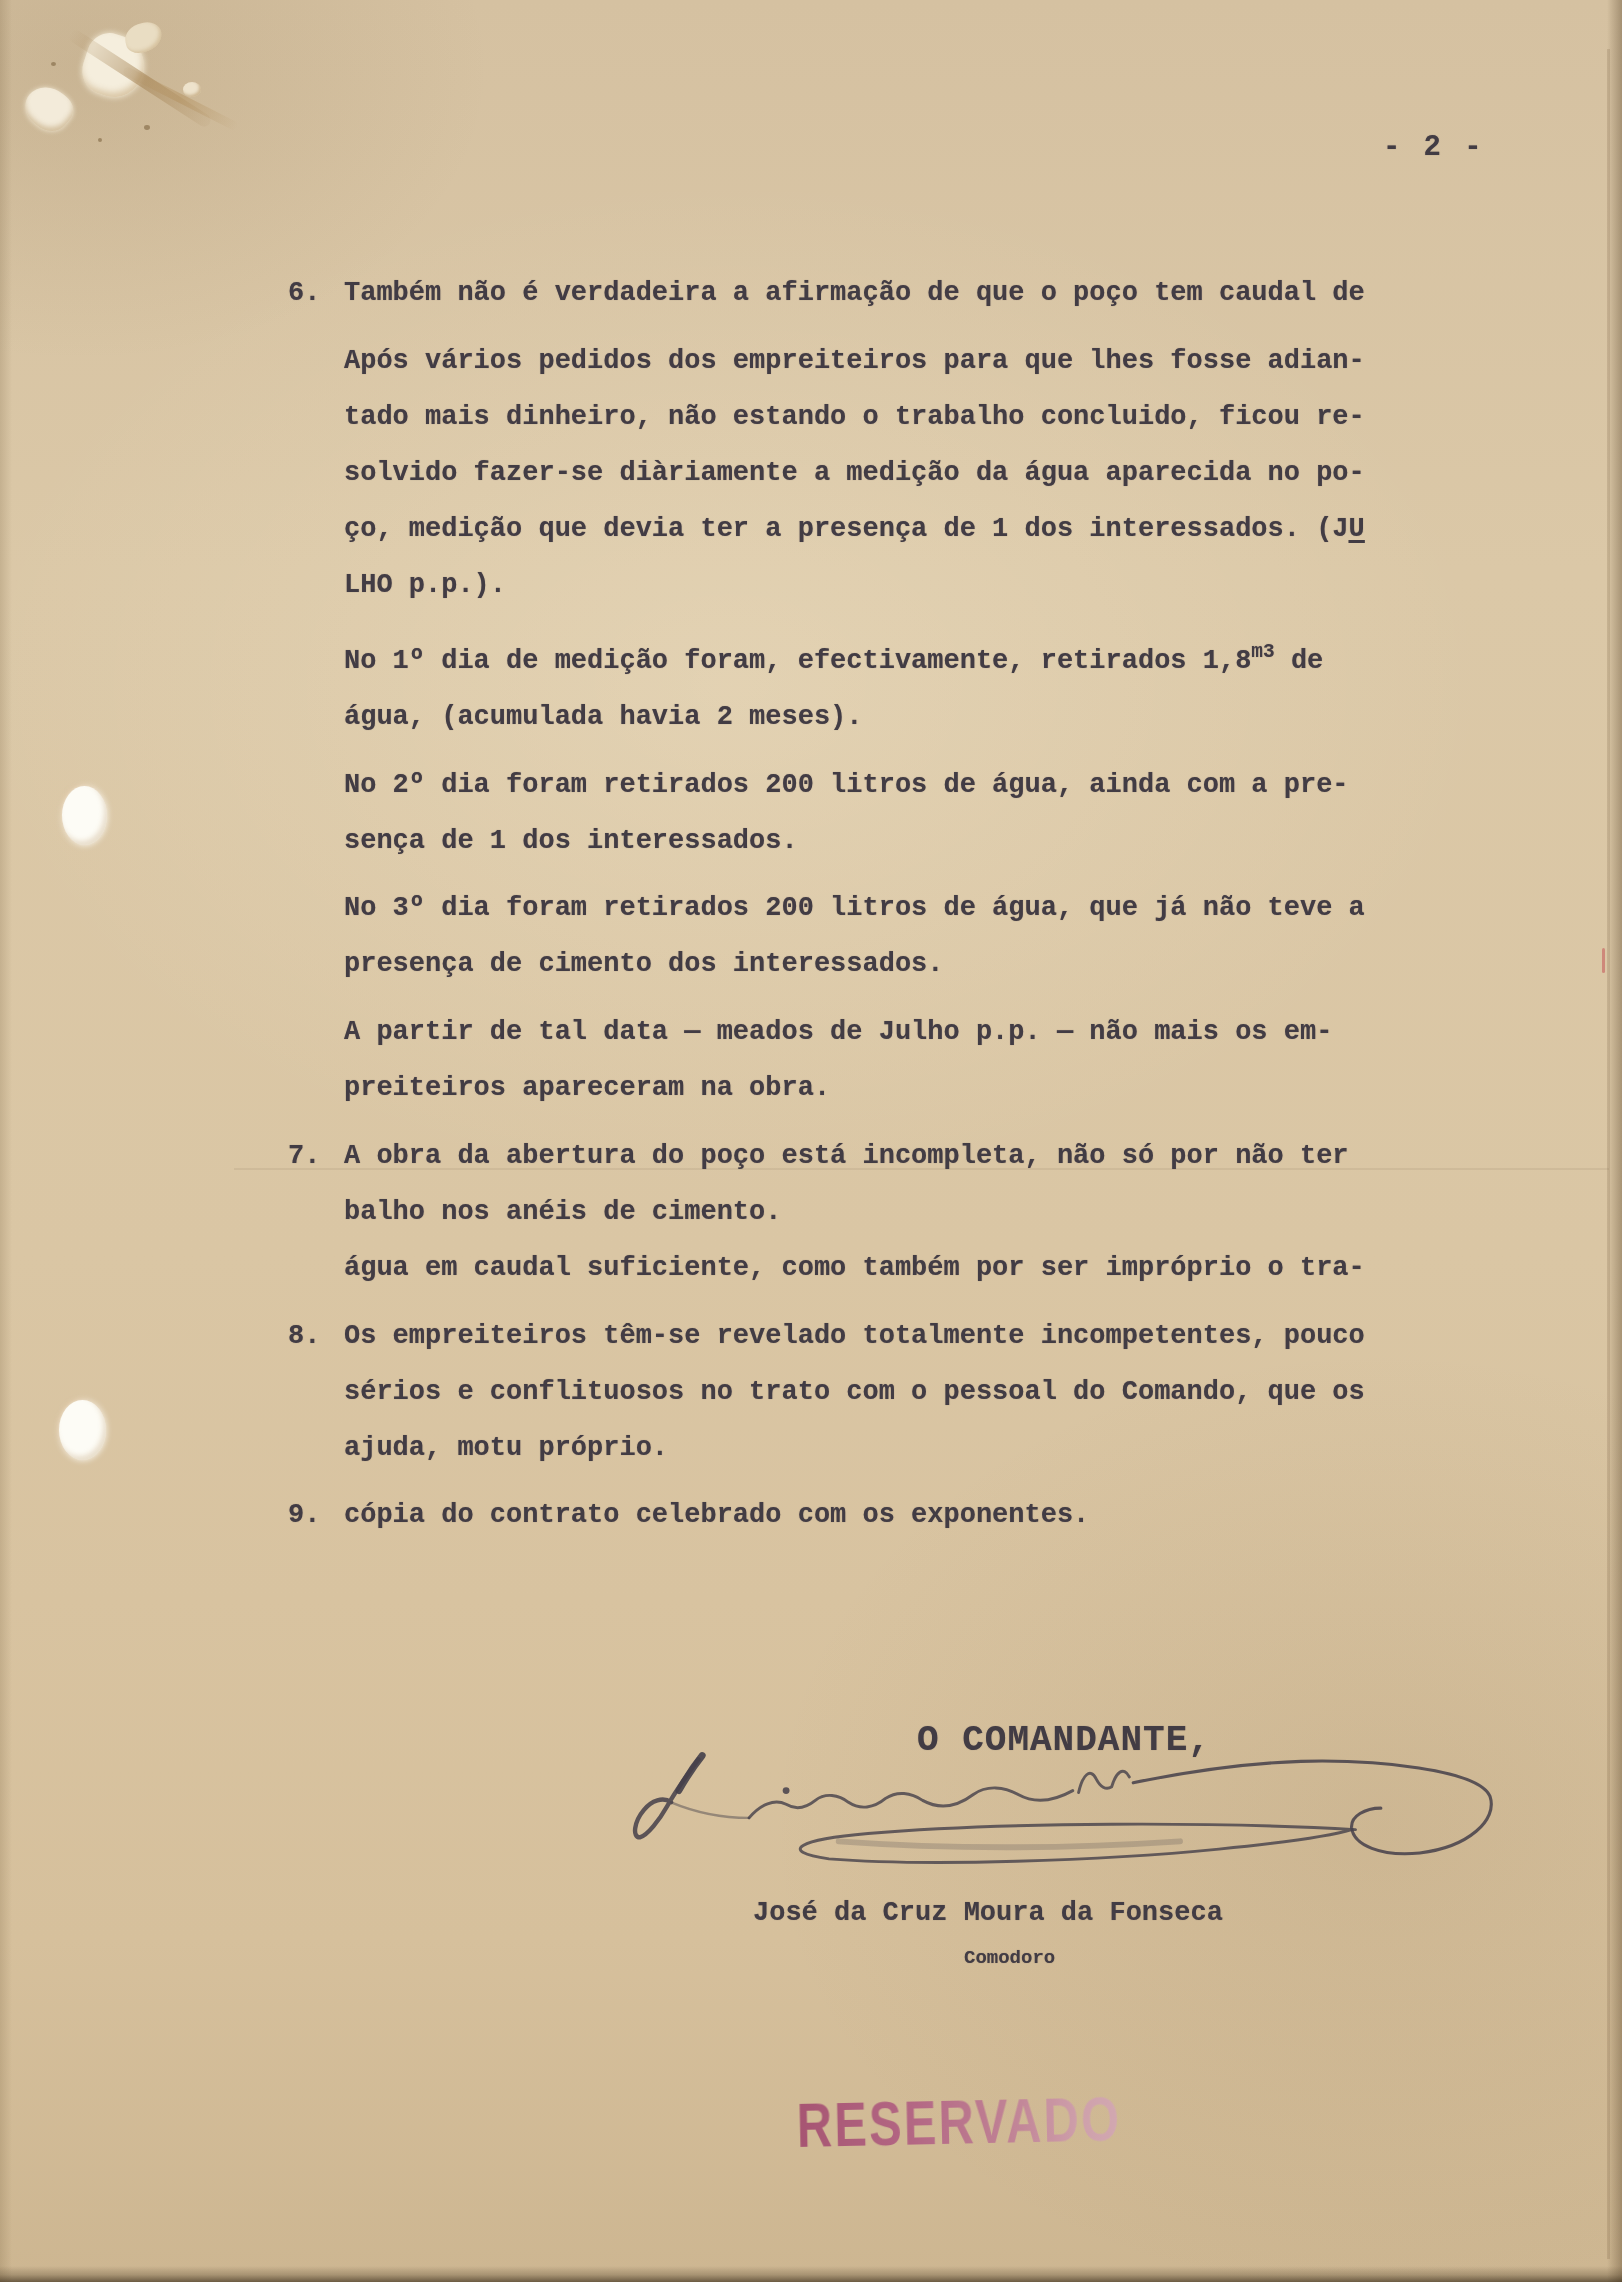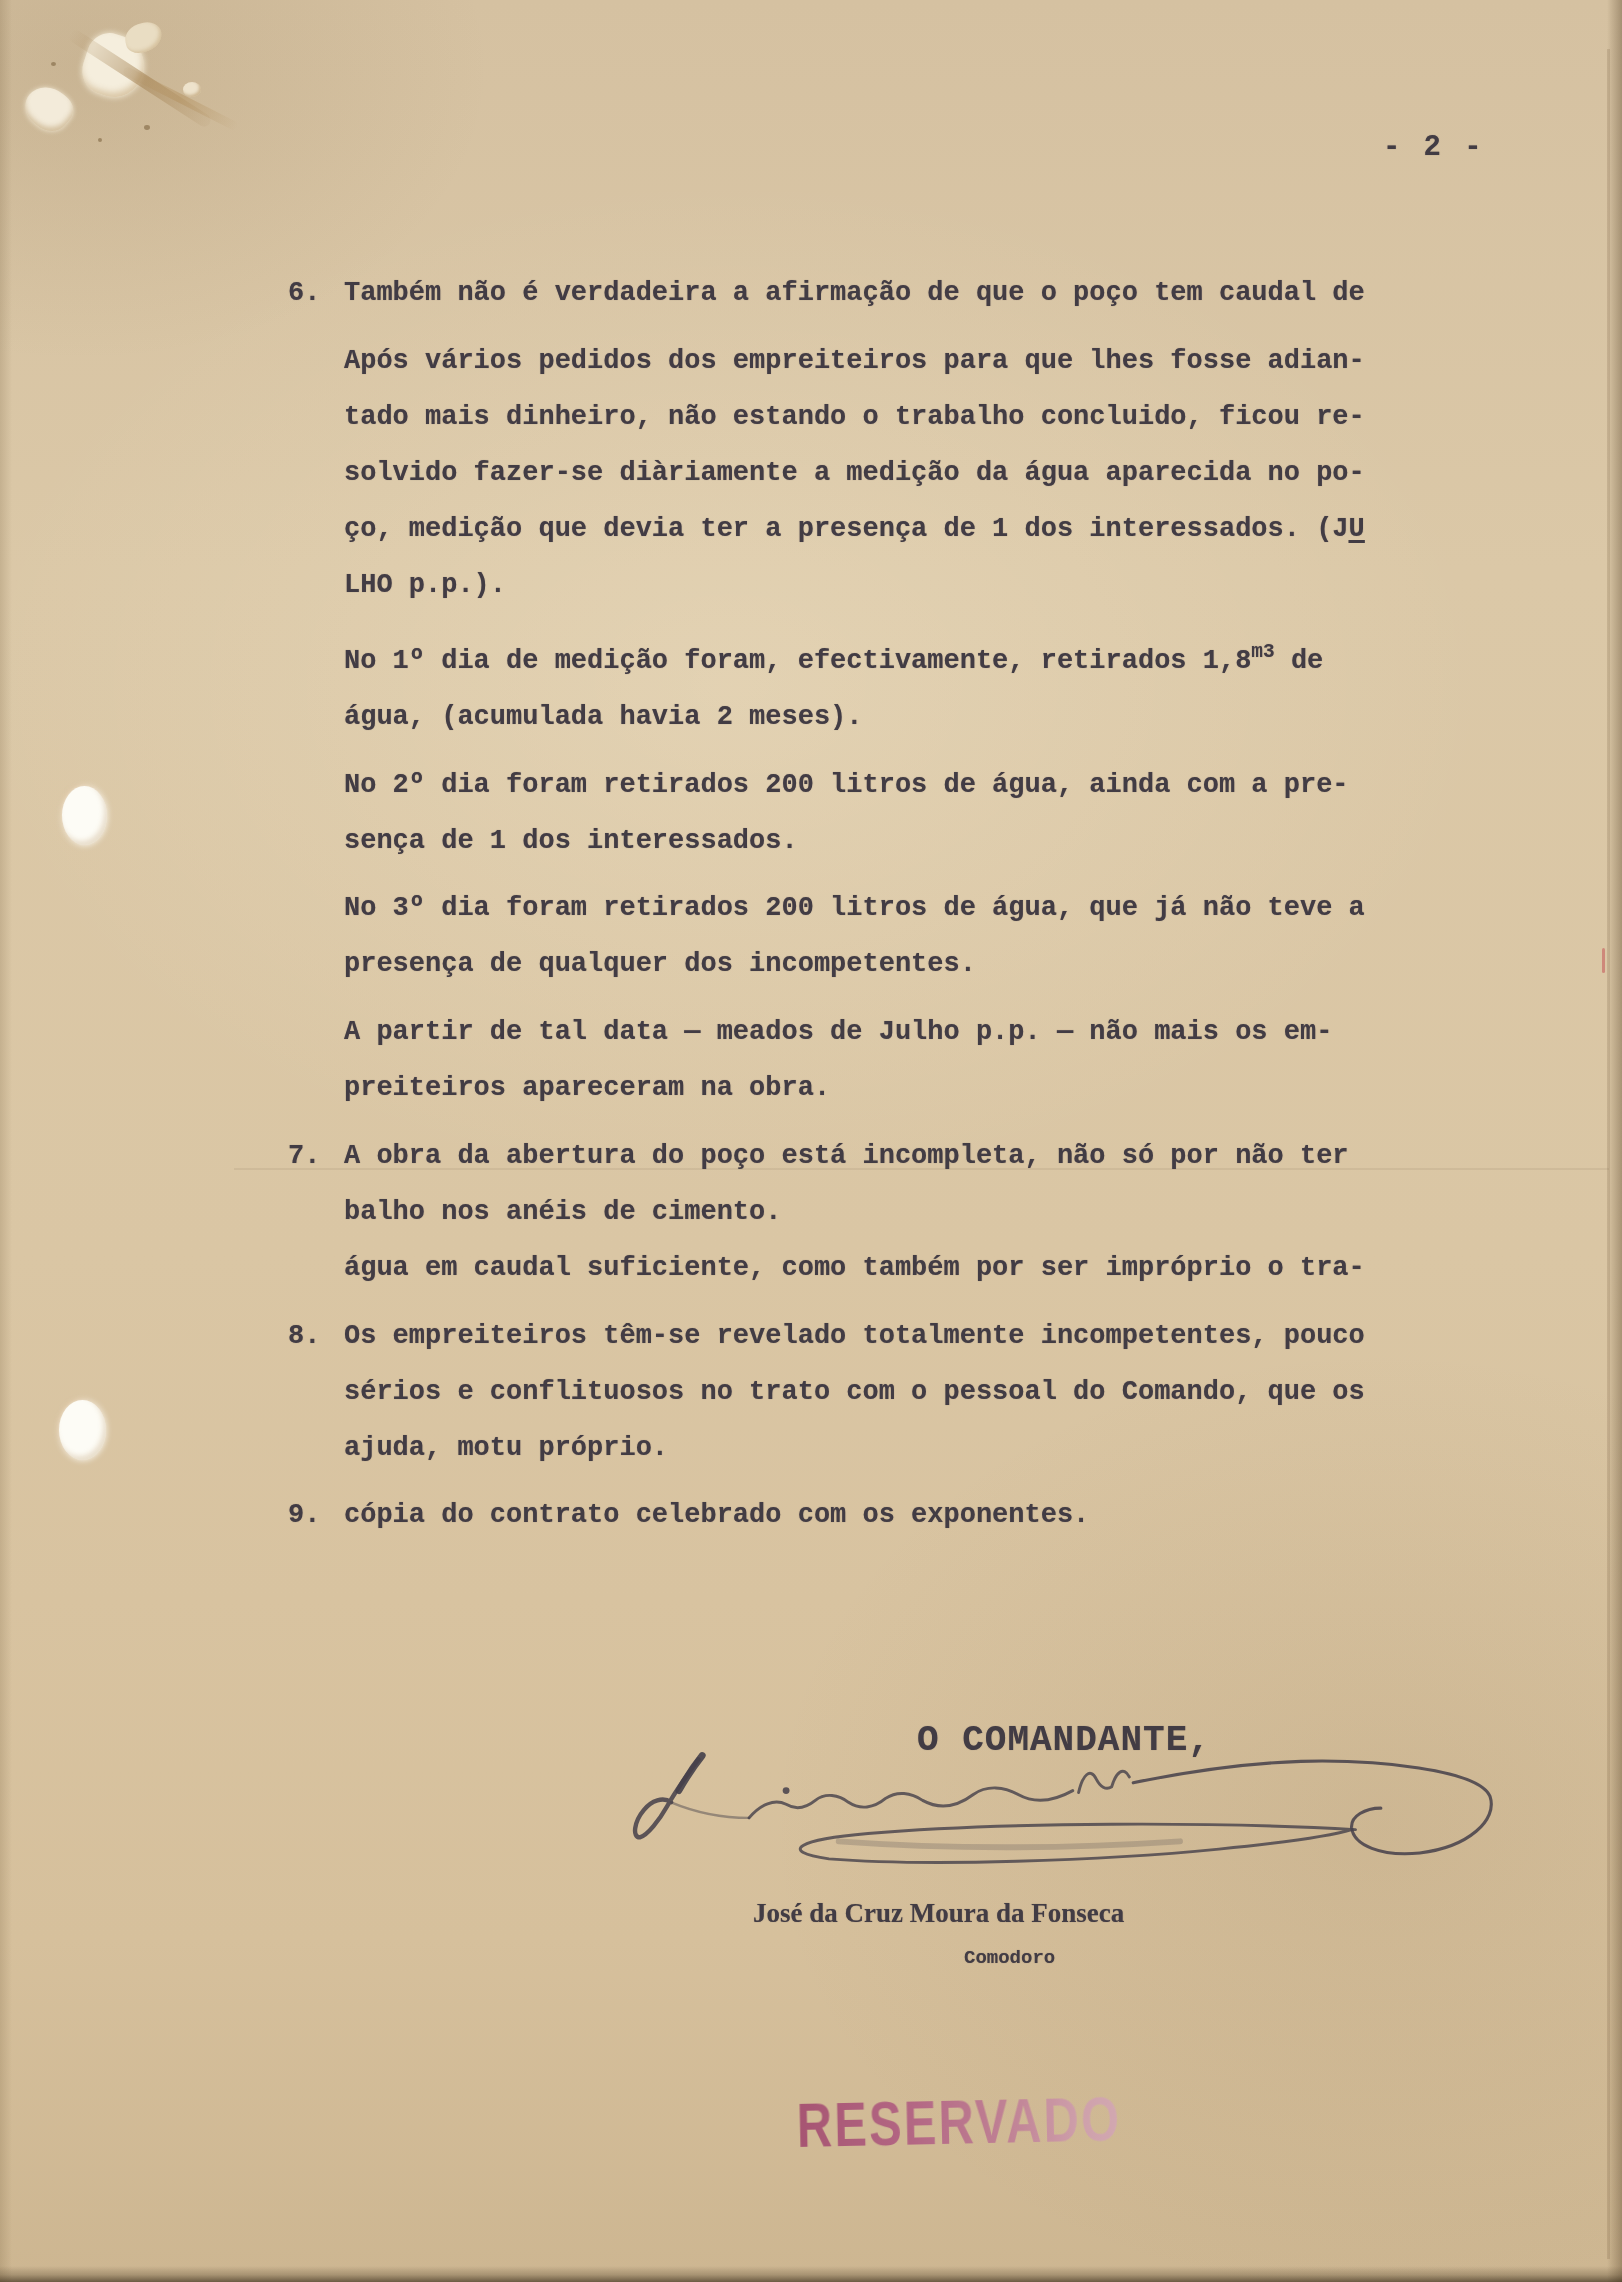--- a/index.html
+++ b/index.html
@@ -132,7 +132,7 @@
           </div>
           <div class="paragraph">
             <div class="line"><span>No 3º dia foram retirados 200 litros de água, que já não teve a</span></div>
-            <div class="line"><span>presença de qualquer dos incompetentes.</span></div>
+            <div class="line"><span>presença de cimento dos interessados.</span></div>
           </div>
           <div class="paragraph">
             <div class="line"><span>A partir de tal data — meados de Julho p.p. — não mais os em-</span></div>

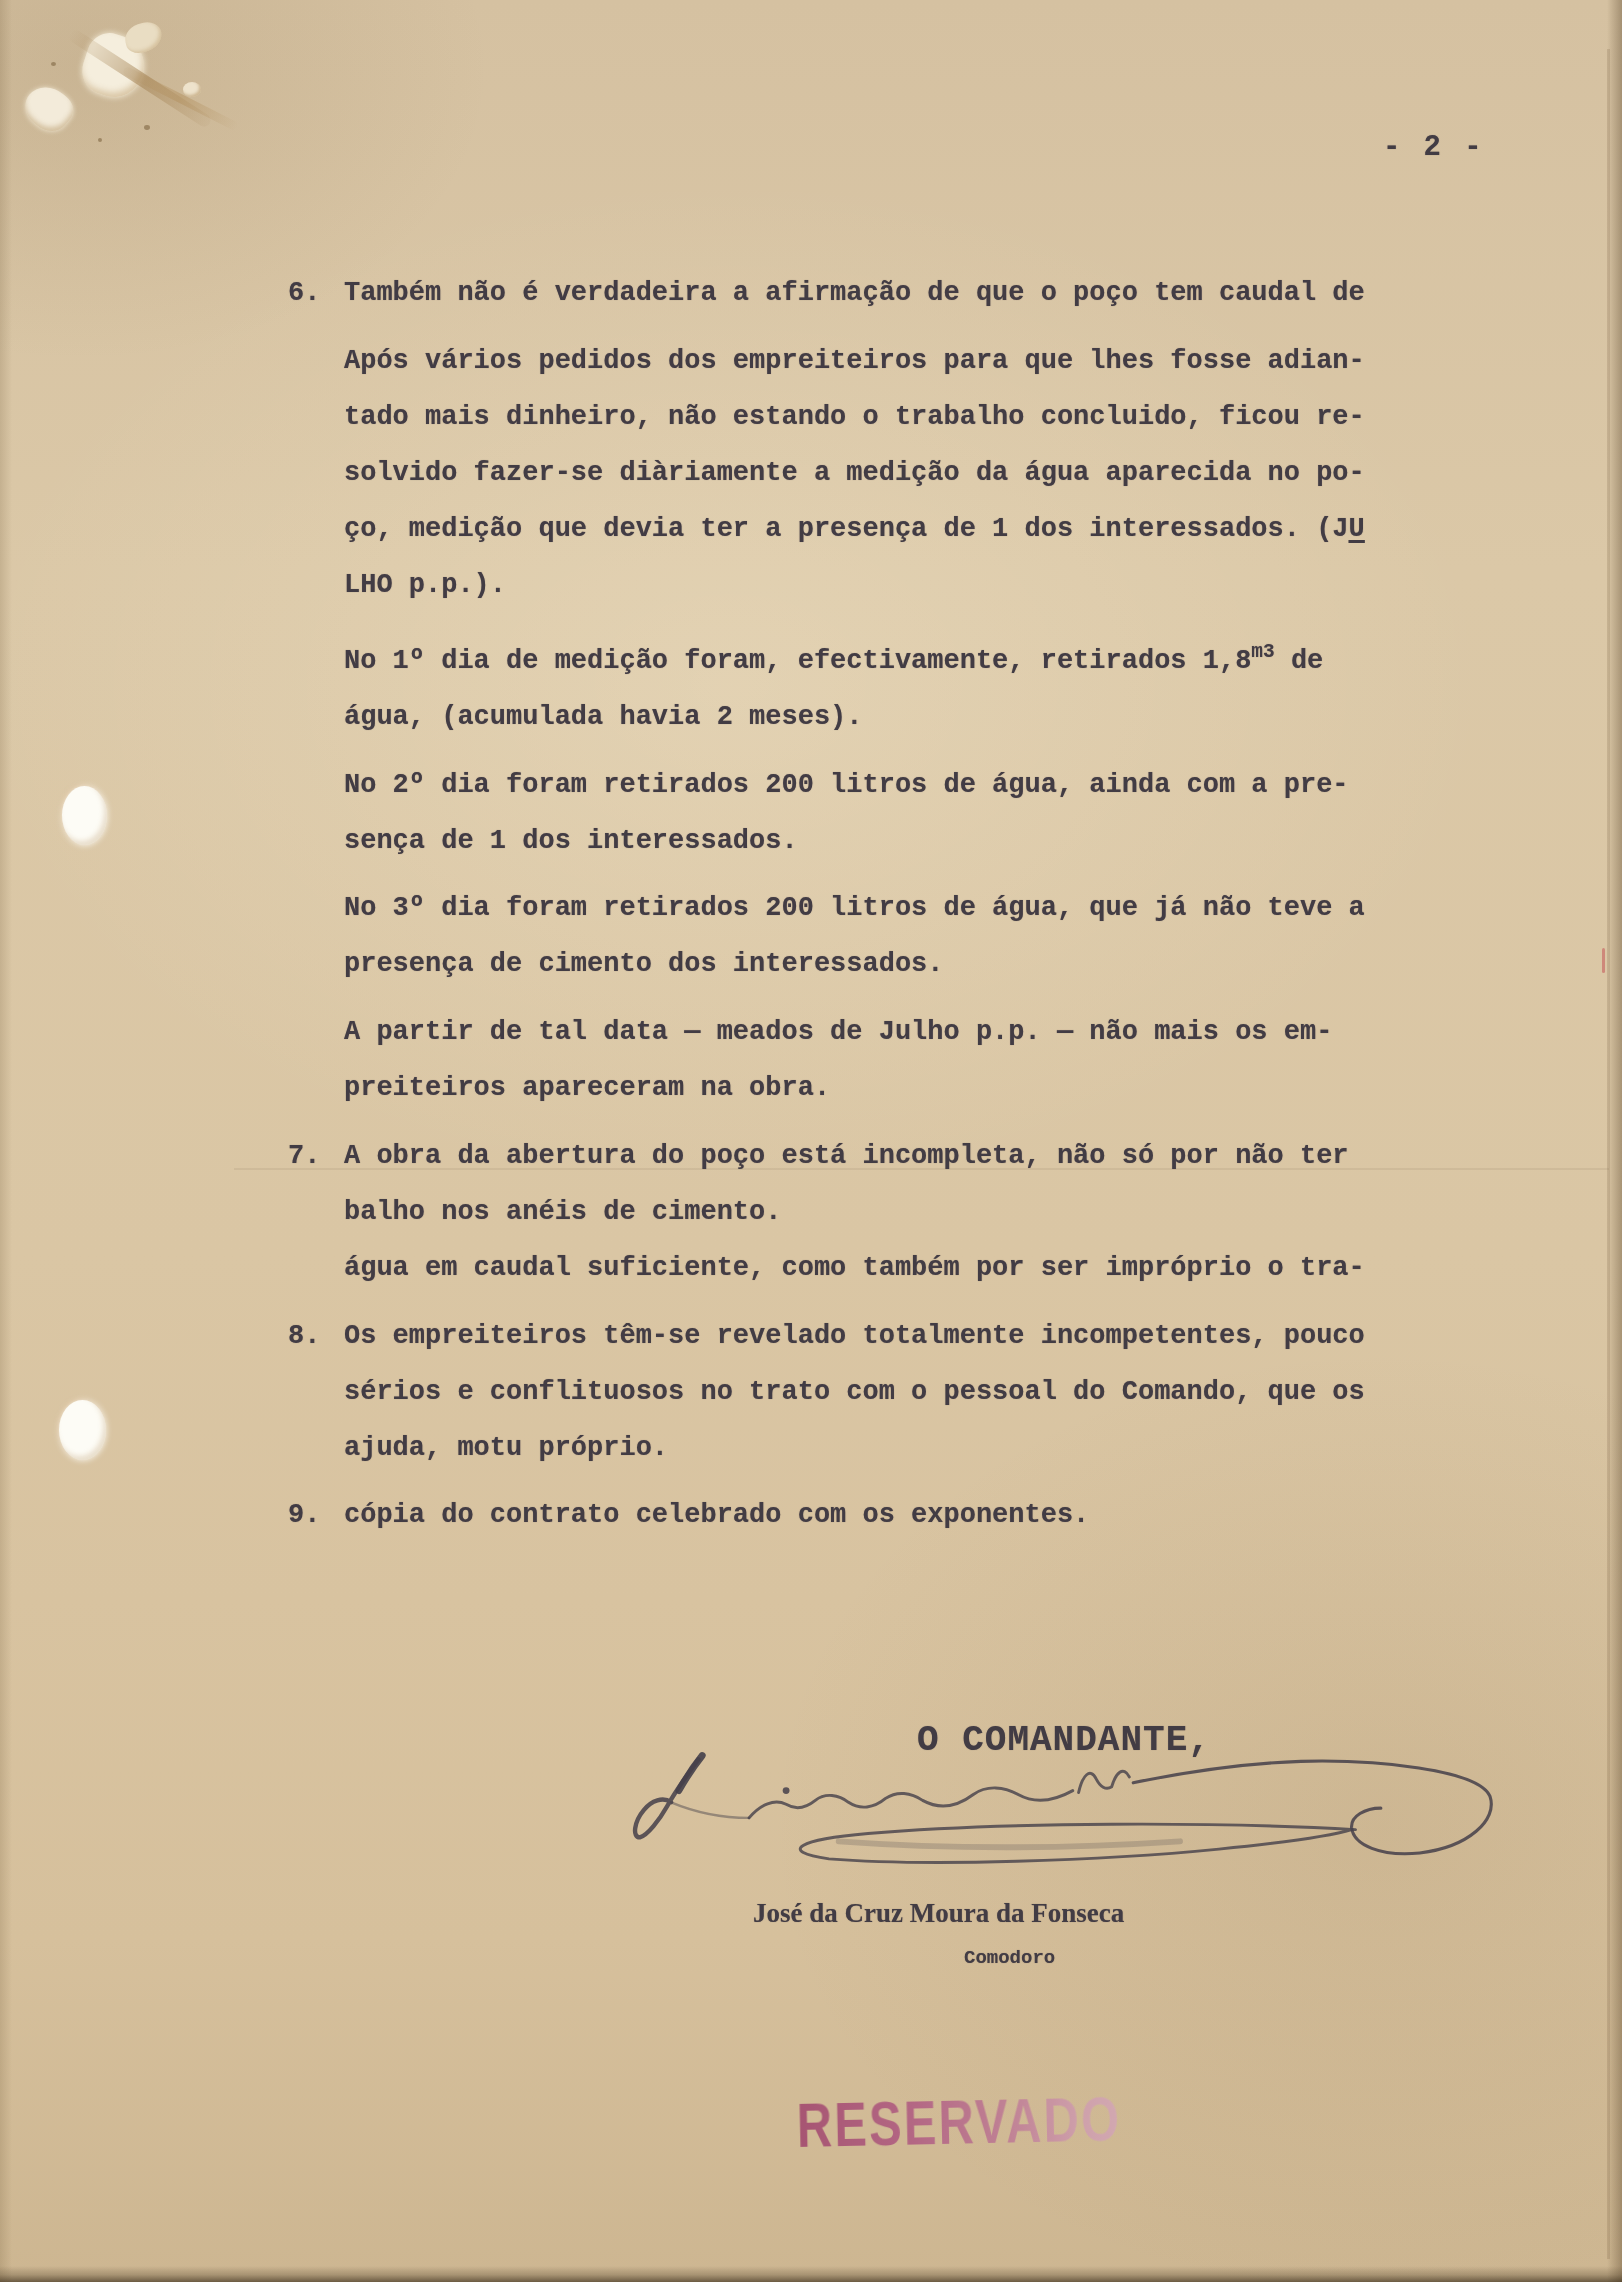--- a/index.html
+++ b/index.html
@@ -72,7 +72,7 @@
   
   .sig-title{position:absolute;left:917px;top:1720px;font-size:36px;letter-spacing:1px;}
   .signature-svg{position:absolute;left:595px;top:1736px;}
-  .sig-name{position:absolute;left:753px;top:1898px;font-size:27px;font-family:Liberation Serif, serif;}
+  .sig-name{position:absolute;left:753px;top:1898px;font-size:27px;}
   .sig-rank{position:absolute;left:964px;top:1947px;font-size:19px;}
 
   

